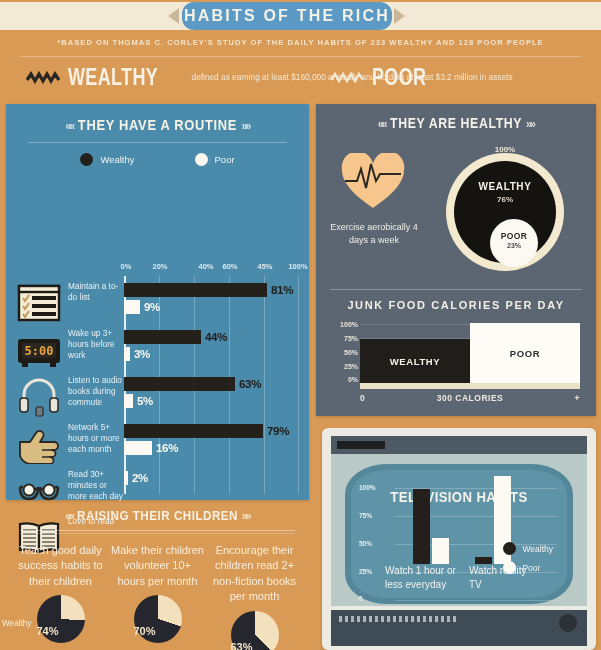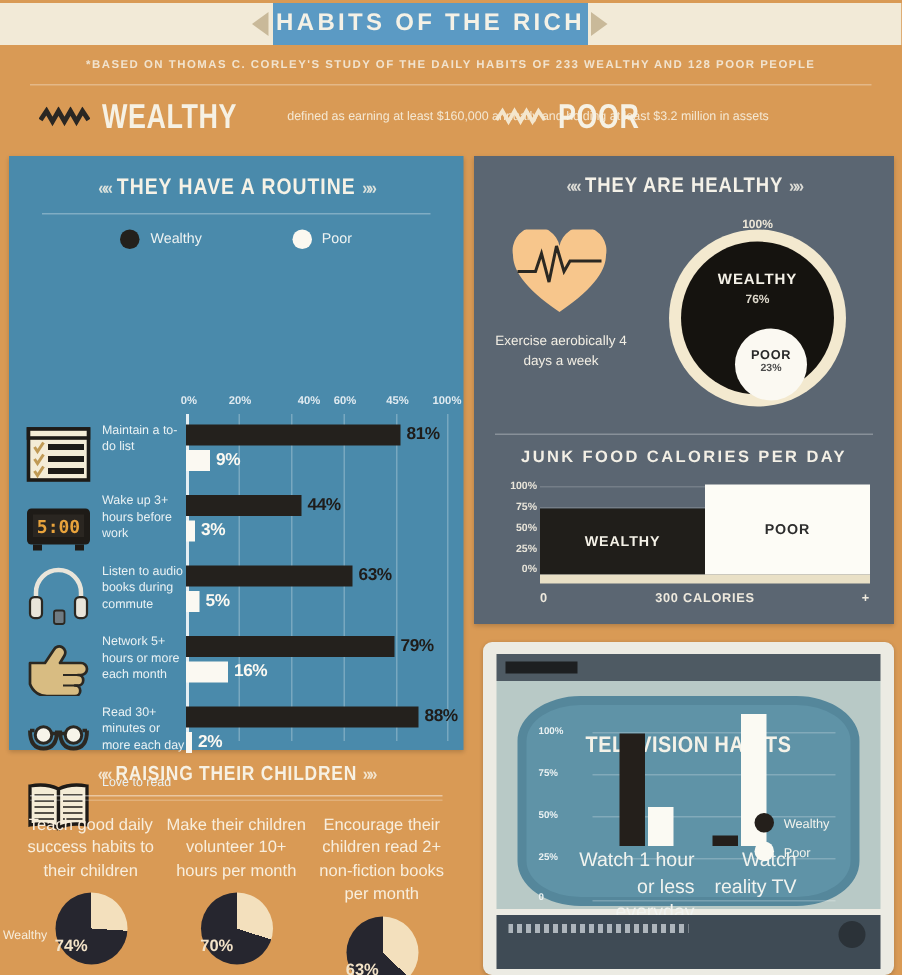--- a/index.html
+++ b/index.html
@@ -20,7 +20,7 @@
   .title-ribbon {
     position: absolute; left: 182px; top: 2px; width: 210px; height: 28px;
     background: #5b9ac4;
-    display: flex; align-items: center; justify-content: center;
+    display: flex; align-items: center; justify-content: center; border-radius: 12px;
   }
   .title-ribbon .txt {
     color: #f4f1e6; font-size: 16px; letter-spacing: 2.2px;

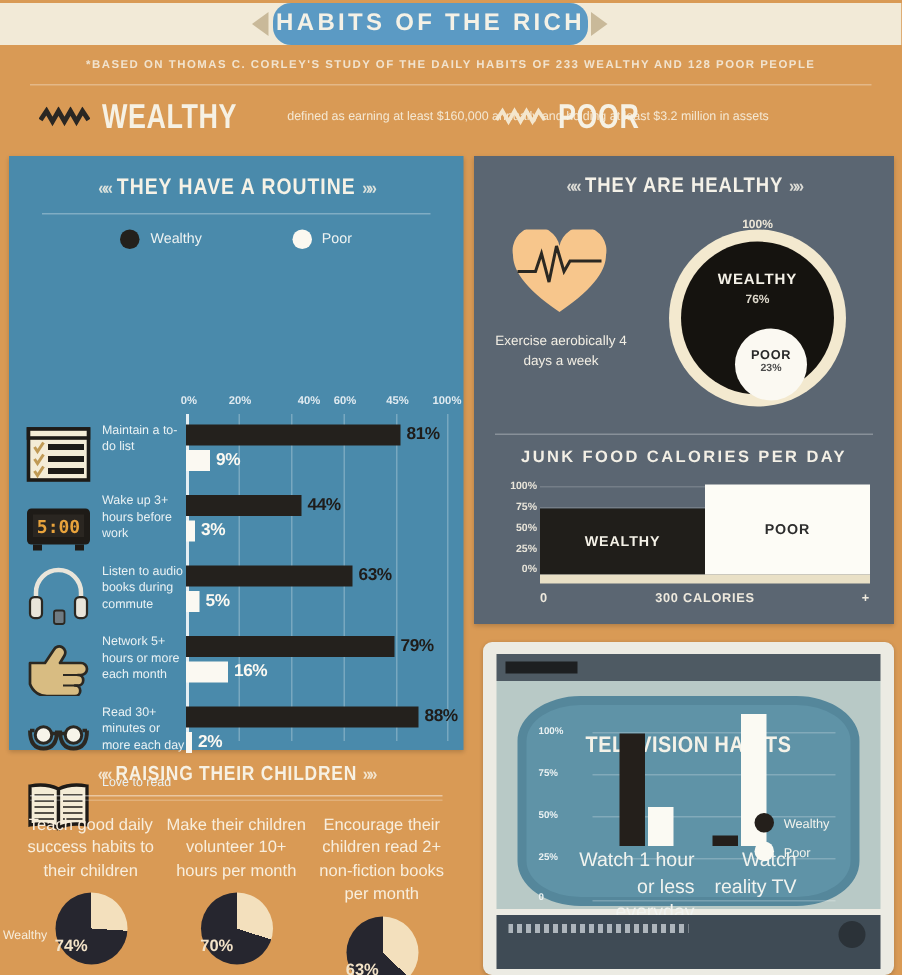--- a/index.html
+++ b/index.html
@@ -424,10 +424,6 @@
         </svg>
         <div class="row-label">Read 30+ minutes or more each day</div>
         <div class="bars">
-          <div class="bar w">
-            <div class="fill" style="width:155px"></div>
-            <span class="val" style="left:155px">88%</span>
-          </div>
           <div class="bar p">
             <div class="fill" style="width:4px"></div>
             <span class="val" style="left:4px">2%</span>

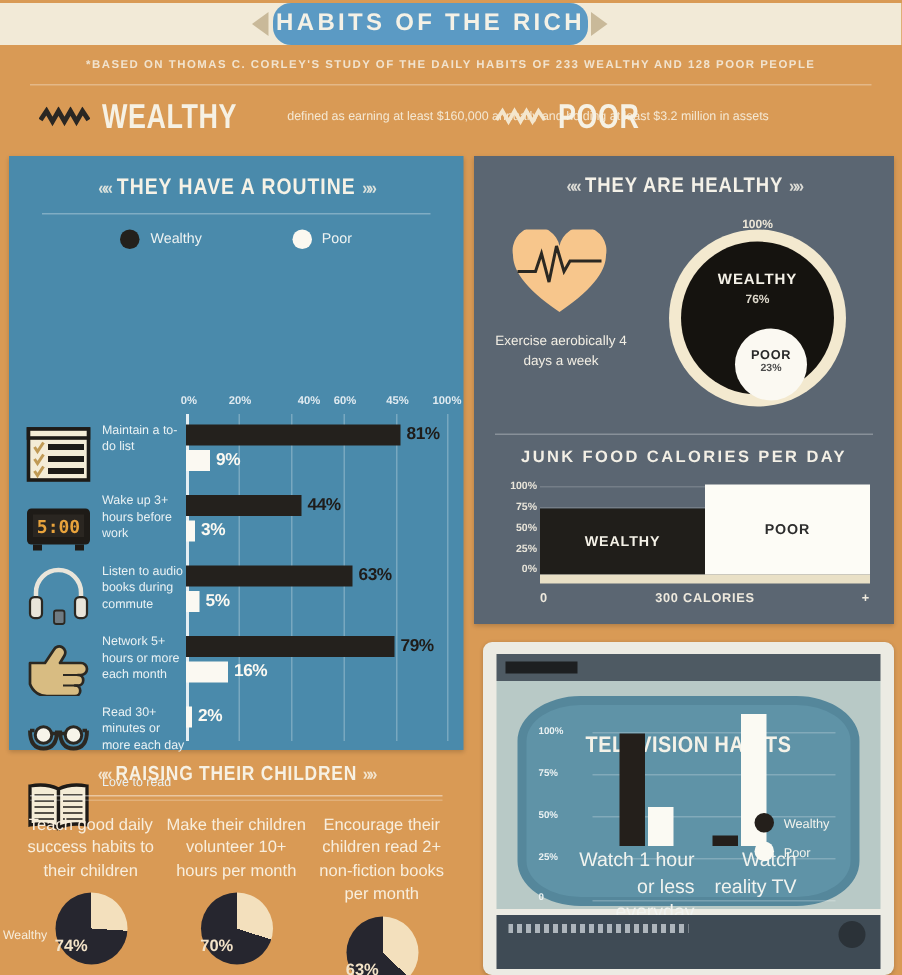--- a/index.html
+++ b/index.html
@@ -250,7 +250,7 @@
   .tvbar.p { background: #fbfaf3; }
   .tv-xlabels { position: absolute; left: 28px; right: 6px; bottom: 6px; height: 28px; }
   .tv-xlabels span {
-    position: absolute; font-size: 13px; color: #f1f3ef; text-align: right;
+    position: absolute; font-size: 10px; color: #f1f3ef; text-align: left;
     line-height: 1.35;
   }
   .tv-legend { position: absolute; right: 14px; top: 72px; }

